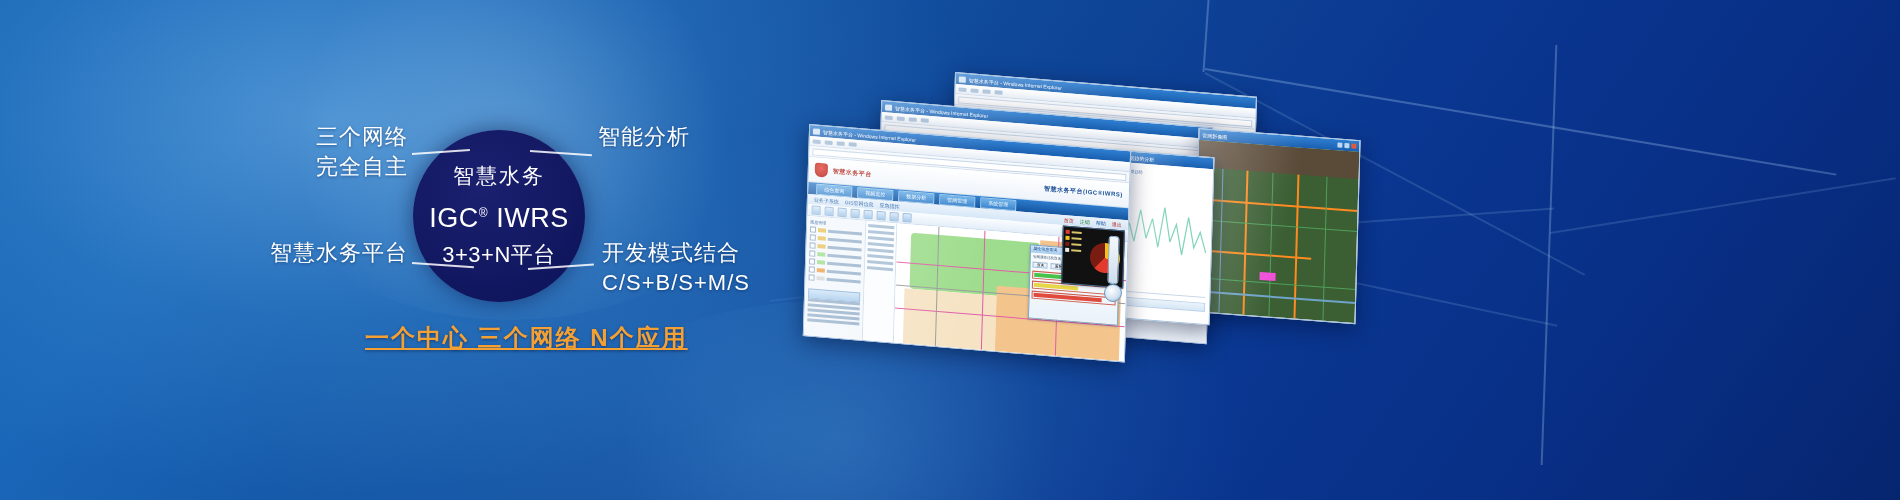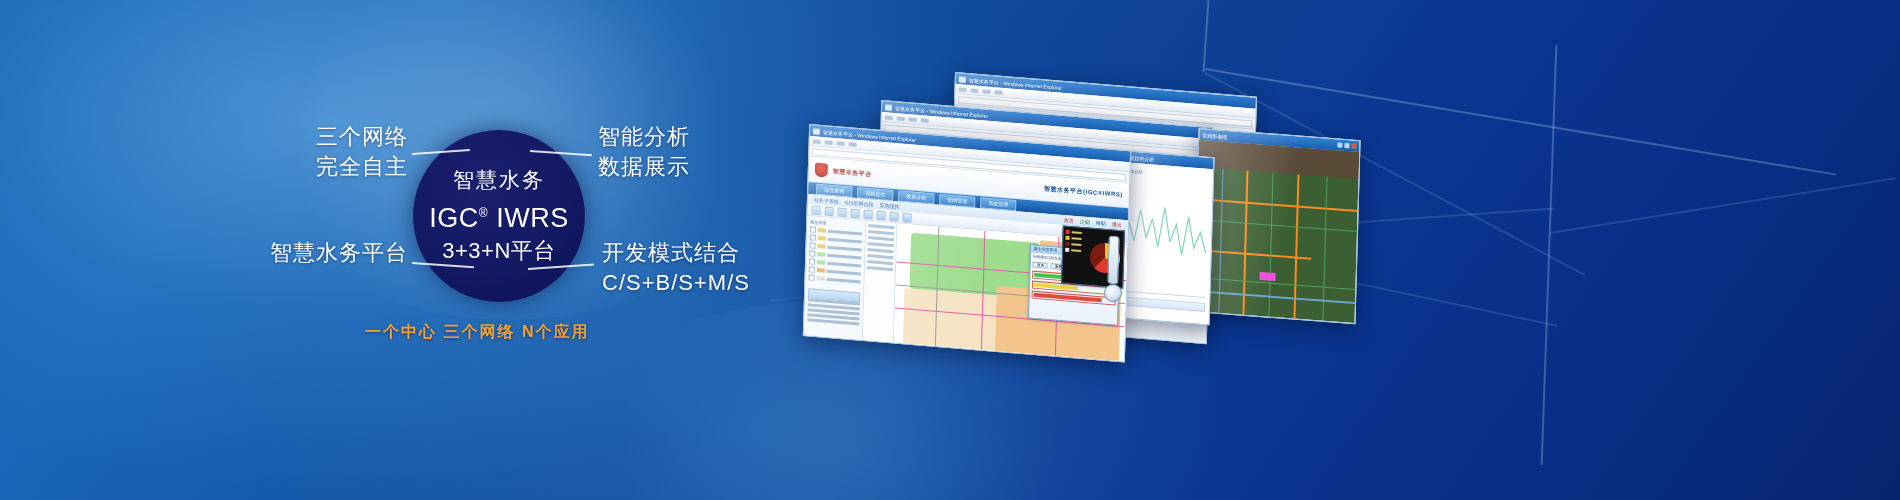--- a/index.html
+++ b/index.html
@@ -494,7 +494,6 @@
 
   <div class="lbl r" style="left:598px;top:122px;width:180px;">
     <div>智能分析</div>
-    <div>数据展示</div>
   </div>
   <div class="connector" style="left:530px;top:150px;width:62px;transform:rotate(4deg);transform-origin:left center;"></div>
 

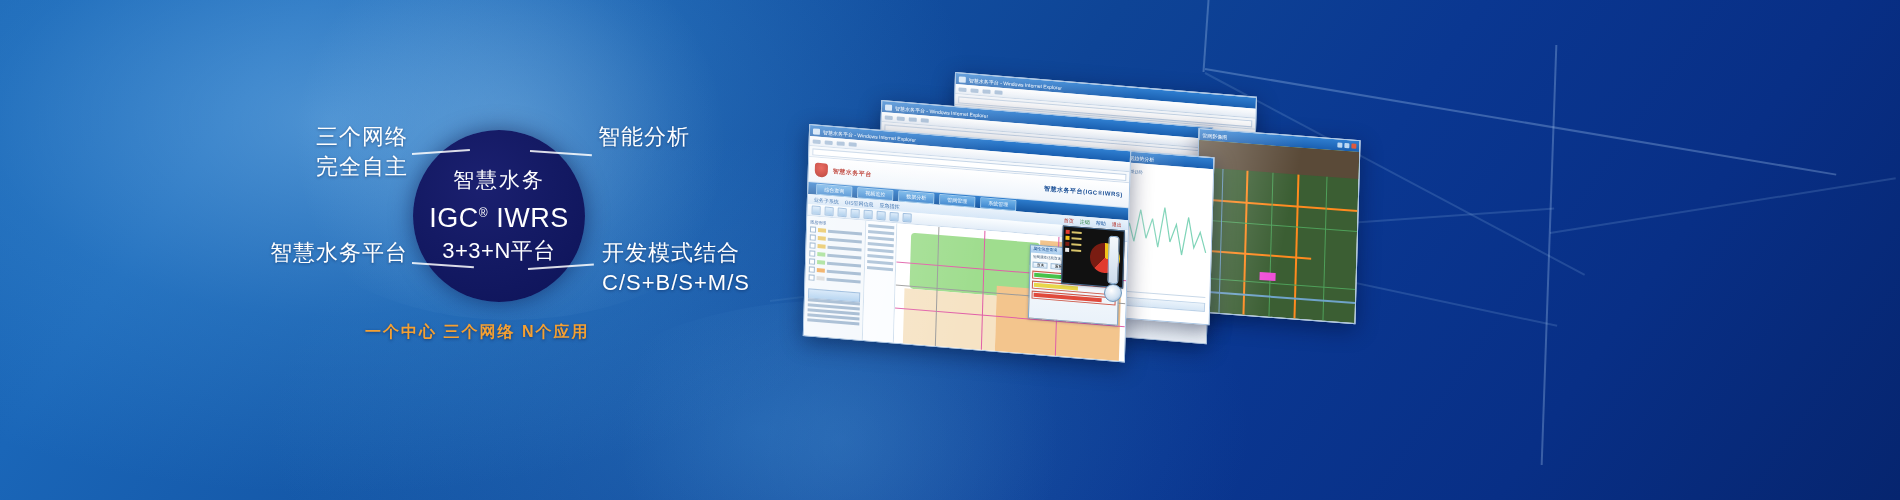--- a/index.html
+++ b/index.html
@@ -40,7 +40,7 @@
     color:#fff;text-align:center;
   }
   #core .c1{font-size:21px;letter-spacing:2px;line-height:26px;margin-bottom:2px;}
-  #core .c2{font-size:27px;letter-spacing:0.5px;line-height:36px;white-space:nowrap;text-align:right;}
+  #core .c2{font-size:27px;letter-spacing:0.5px;line-height:44px;white-space:nowrap;text-align:right;}
   #core .c2 sup{font-size:12px;vertical-align:super;}
   #core .c3{font-size:22px;letter-spacing:0.5px;line-height:30px;}
   #tagline{

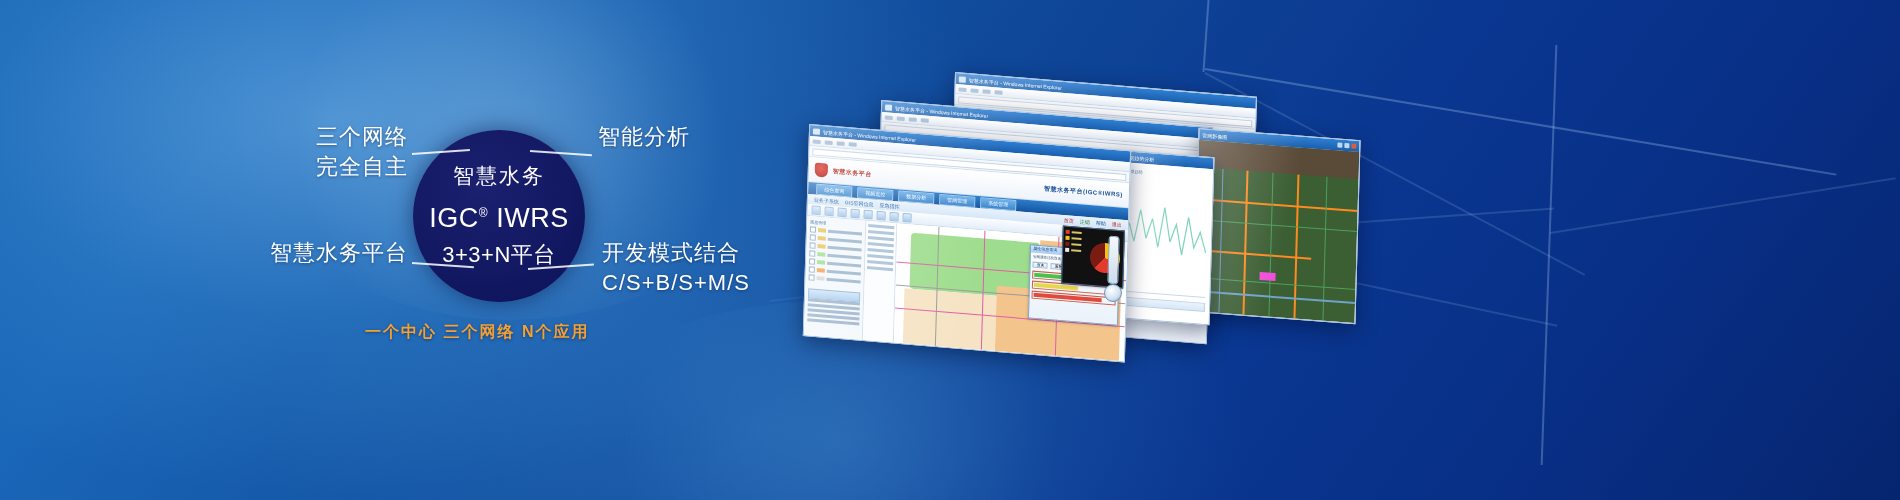--- a/index.html
+++ b/index.html
@@ -45,8 +45,8 @@
   #core .c3{font-size:22px;letter-spacing:0.5px;line-height:30px;}
   #tagline{
     position:absolute;left:365px;top:322px;width:420px;
-    color:#f5a032;font-size:16px;letter-spacing:2px;font-weight:bold;
-    text-shadow:0 1px 3px rgba(0,20,60,0.5);white-space:nowrap;
+    color:#f5a032;font-size:24px;letter-spacing:2px;font-weight:bold;
+    text-shadow:0 1px 3px rgba(0,20,60,0.5);white-space:nowrap;text-decoration:underline;
   }
 
   

